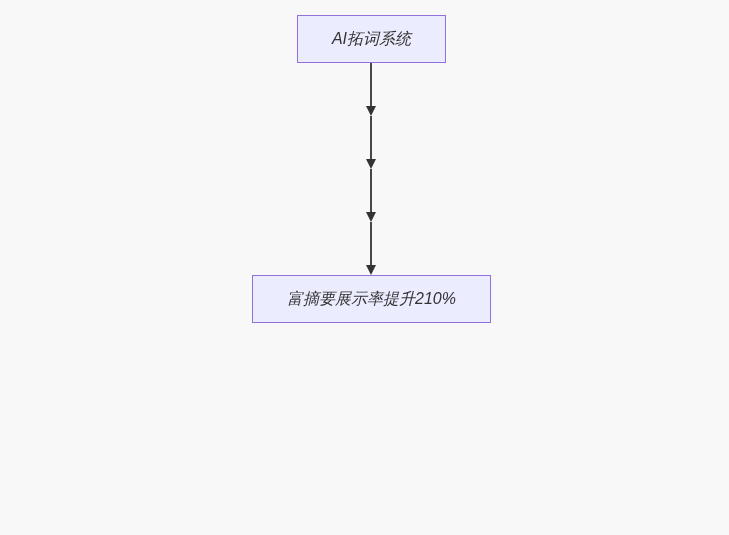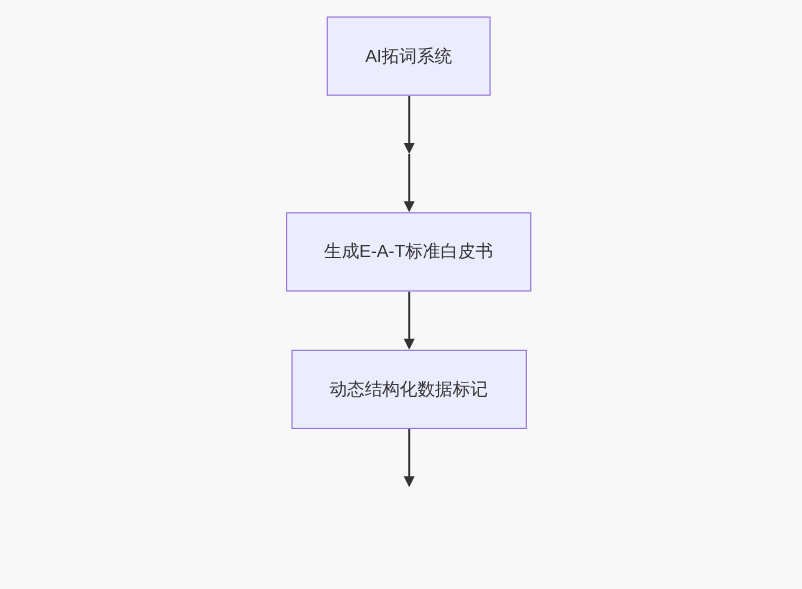--- a/index.html
+++ b/index.html
@@ -35,7 +35,7 @@
     align-items: center;
   }
   .flow-node {
-    height: 72px;
+    height: 48px;
     padding: 0 34px;
     display: flex;
     align-items: center;
@@ -45,6 +45,7 @@
     color: var(--text);
     font-size: 16px;
     white-space: nowrap;
+    font-style: italic;
   }
   .flow-arrow {
     width: 14px;

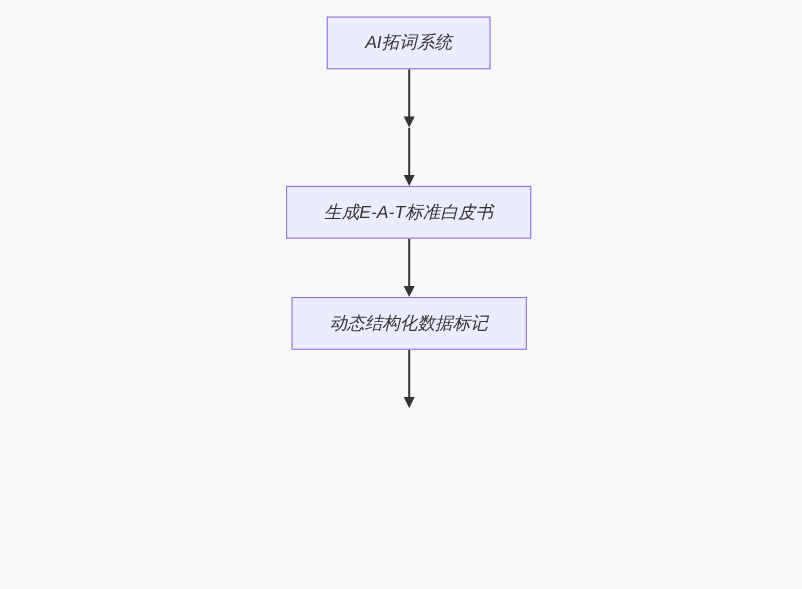--- a/index.html
+++ b/index.html
@@ -70,9 +70,6 @@
         <line x1="7" y1="0" x2="7" y2="45" stroke="#333333" stroke-width="1.8"></line>
         <polygon points="2,43 12,43 7,53" fill="#333333"></polygon>
       </svg>
-      <div class="flow-node">
-        <span>生成E-A-T标准白皮书</span>
-      </div>
       <svg class="flow-arrow" viewBox="0 0 14 53">
         <line x1="7" y1="0" x2="7" y2="45" stroke="#333333" stroke-width="1.8"></line>
         <polygon points="2,43 12,43 7,53" fill="#333333"></polygon>

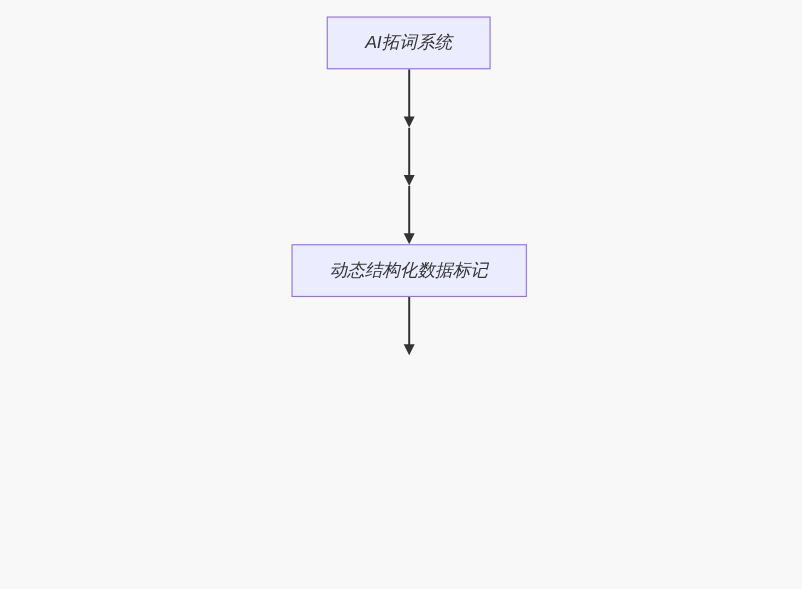--- a/index.html
+++ b/index.html
@@ -74,9 +74,6 @@
         <line x1="7" y1="0" x2="7" y2="45" stroke="#333333" stroke-width="1.8"></line>
         <polygon points="2,43 12,43 7,53" fill="#333333"></polygon>
       </svg>
-      <div class="flow-node">
-        <span>动态结构化数据标记</span>
-      </div>
       <svg class="flow-arrow" viewBox="0 0 14 53">
         <line x1="7" y1="0" x2="7" y2="45" stroke="#333333" stroke-width="1.8"></line>
         <polygon points="2,43 12,43 7,53" fill="#333333"></polygon>

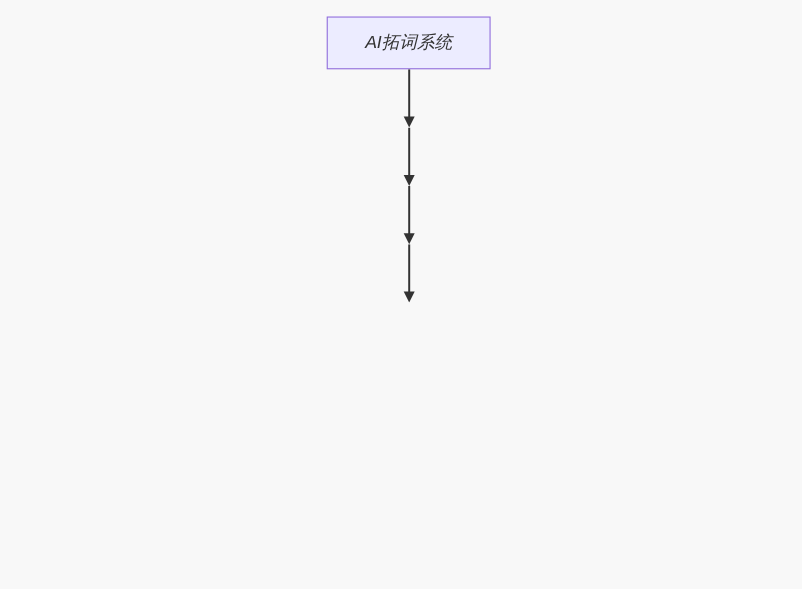--- a/index.html
+++ b/index.html
@@ -78,6 +78,9 @@
         <line x1="7" y1="0" x2="7" y2="45" stroke="#333333" stroke-width="1.8"></line>
         <polygon points="2,43 12,43 7,53" fill="#333333"></polygon>
       </svg>
+      <div class="flow-node">
+        <span>富摘要展示率提升210%</span>
+      </div>
     </div>
 </div>
 

